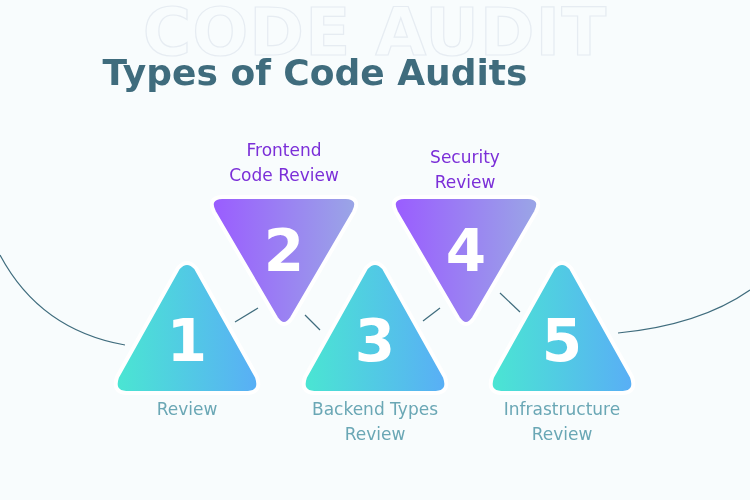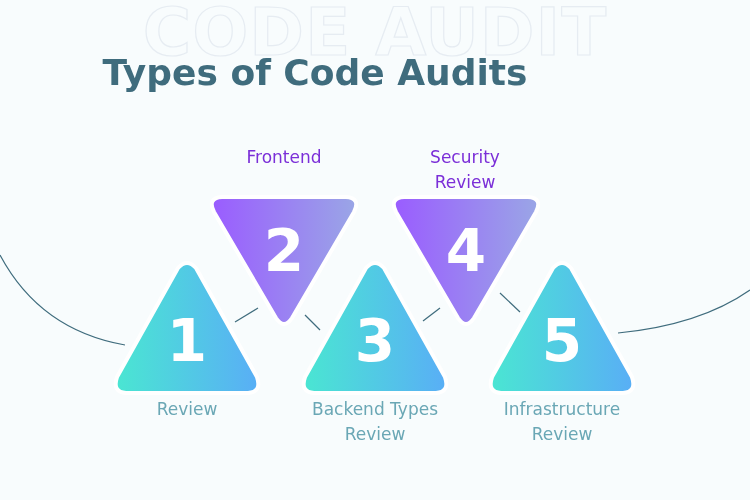--- a/index.html
+++ b/index.html
@@ -54,7 +54,7 @@
 <div class="num" style="left:426px;top:222px;">4</div>
 <div class="num" style="left:522px;top:312px;">5</div>
 
-<div class="lbl top" style="left:194px;top:145px;">
+<div class="lbl top" style="left:194px;top:138px;">
   <div>Frontend</div>
 </div>
 <div class="lbl top" style="left:375px;top:145px;">

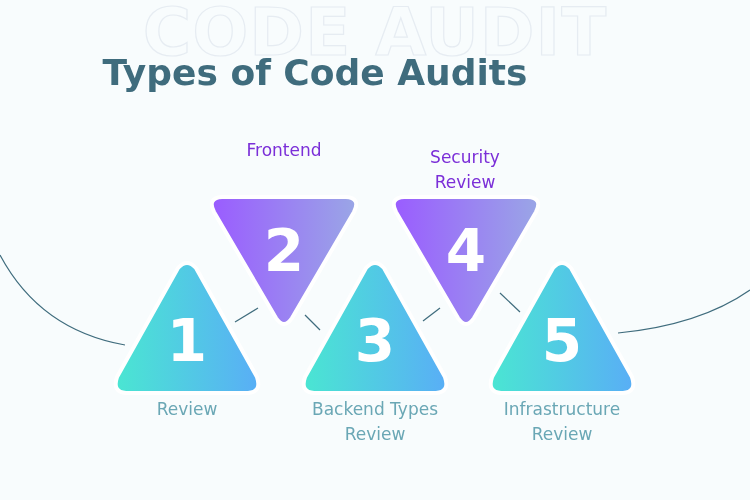--- a/index.html
+++ b/index.html
@@ -56,6 +56,7 @@
 
 <div class="lbl top" style="left:194px;top:138px;">
   <div>Frontend</div>
+  <div>Code Review</div>
 </div>
 <div class="lbl top" style="left:375px;top:145px;">
   <div>Security</div>

